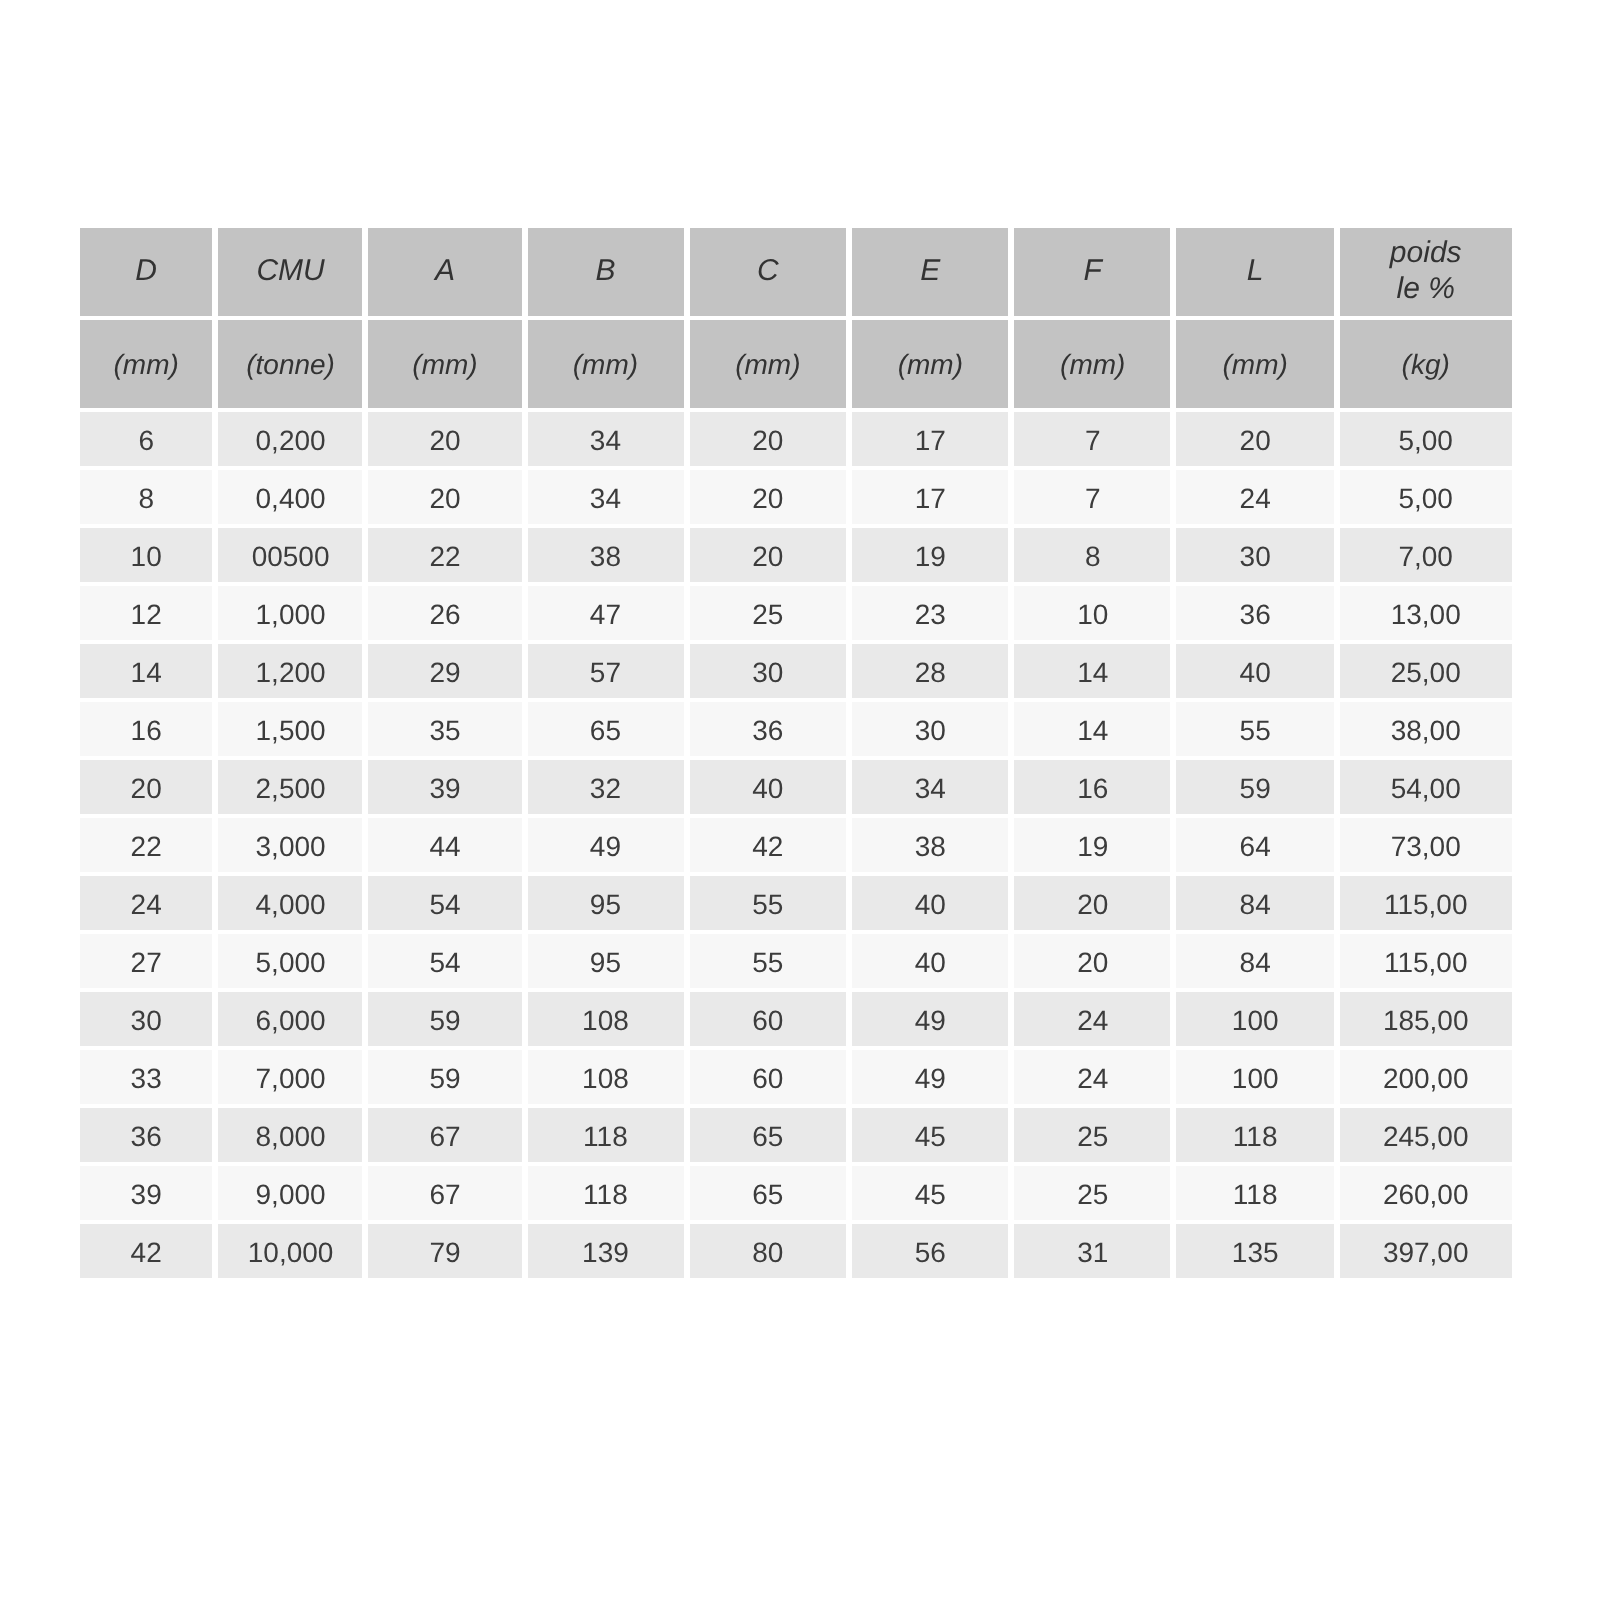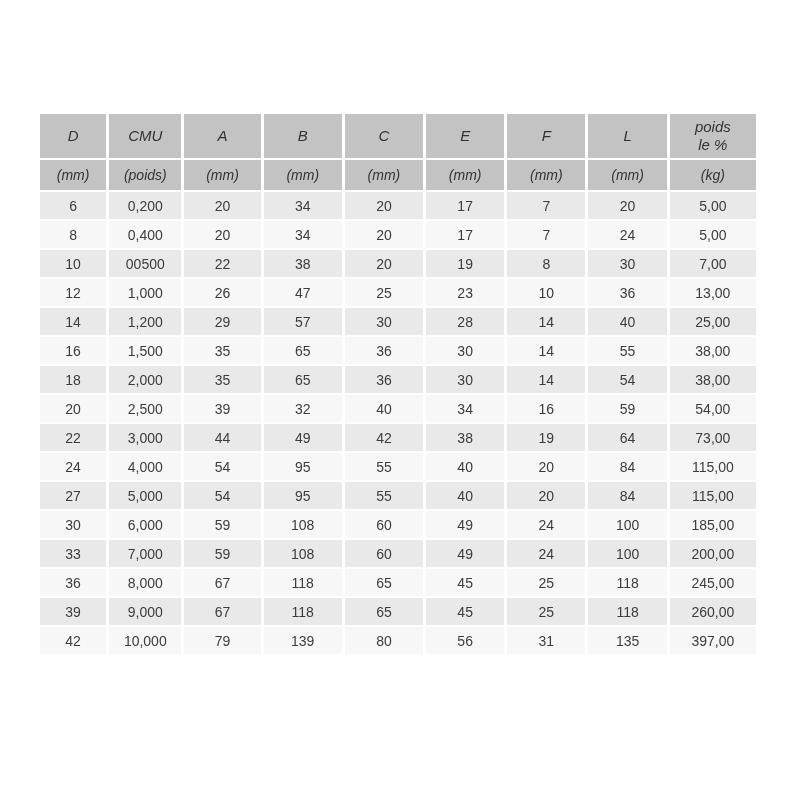--- a/index.html
+++ b/index.html
@@ -41,7 +41,7 @@
     line-height: 1.2;
   }
   thead tr.unit-row th {
-    height: 30px;
+    height: 44px;
     font-size: 14px;
   }
   tbody td {

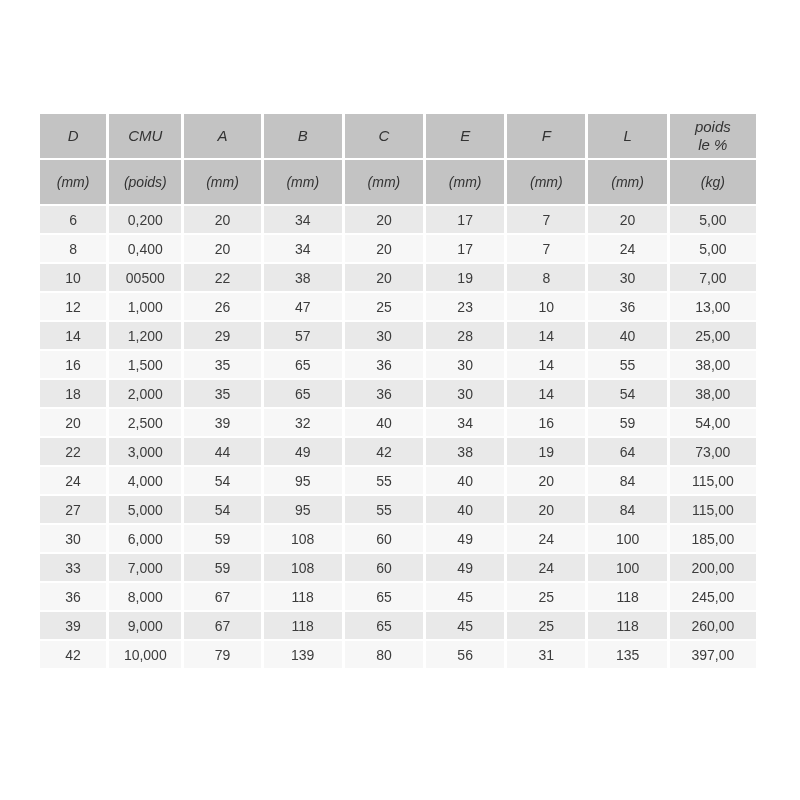--- a/index.html
+++ b/index.html
@@ -93,7 +93,7 @@
         </tr>
       <tr class="unit-row">
           <th>(mm)</th>
-          <th>(poids)</th>
+          <th>(tonne)</th>
           <th>(mm)</th>
           <th>(mm)</th>
           <th>(mm)</th>

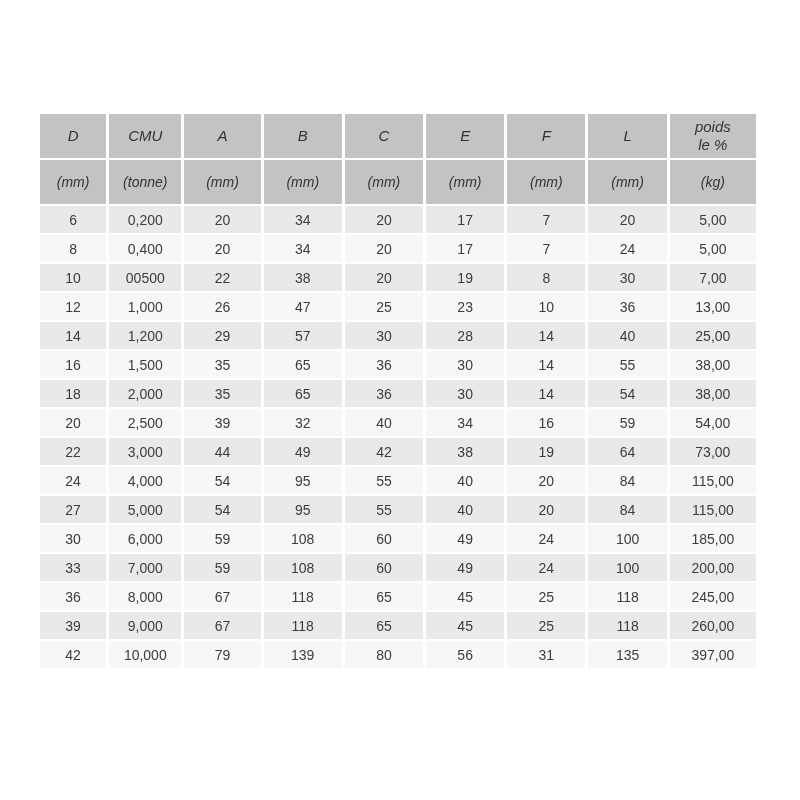--- a/index.html
+++ b/index.html
@@ -171,17 +171,6 @@
           <td>38,00</td>
         </tr>
         <tr>
-          <td>18</td>
-          <td>2,000</td>
-          <td>35</td>
-          <td>65</td>
-          <td>36</td>
-          <td>30</td>
-          <td>14</td>
-          <td>54</td>
-          <td>38,00</td>
-        </tr>
-        <tr>
           <td>20</td>
           <td>2,500</td>
           <td>39</td>

